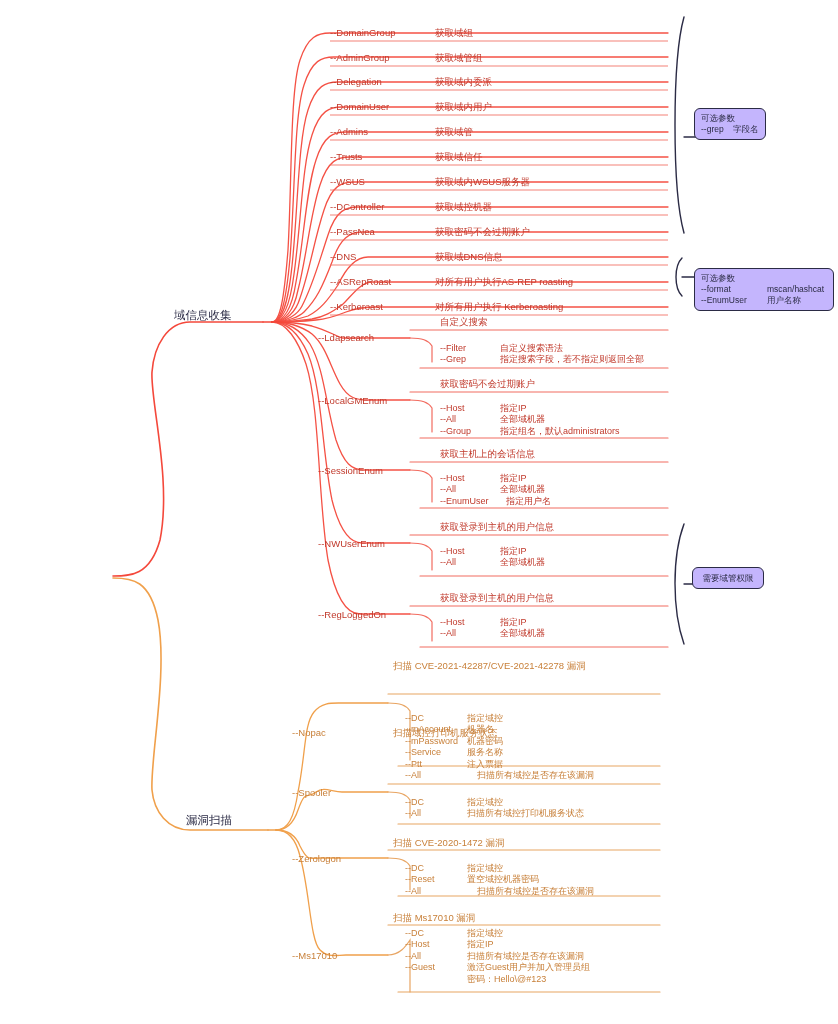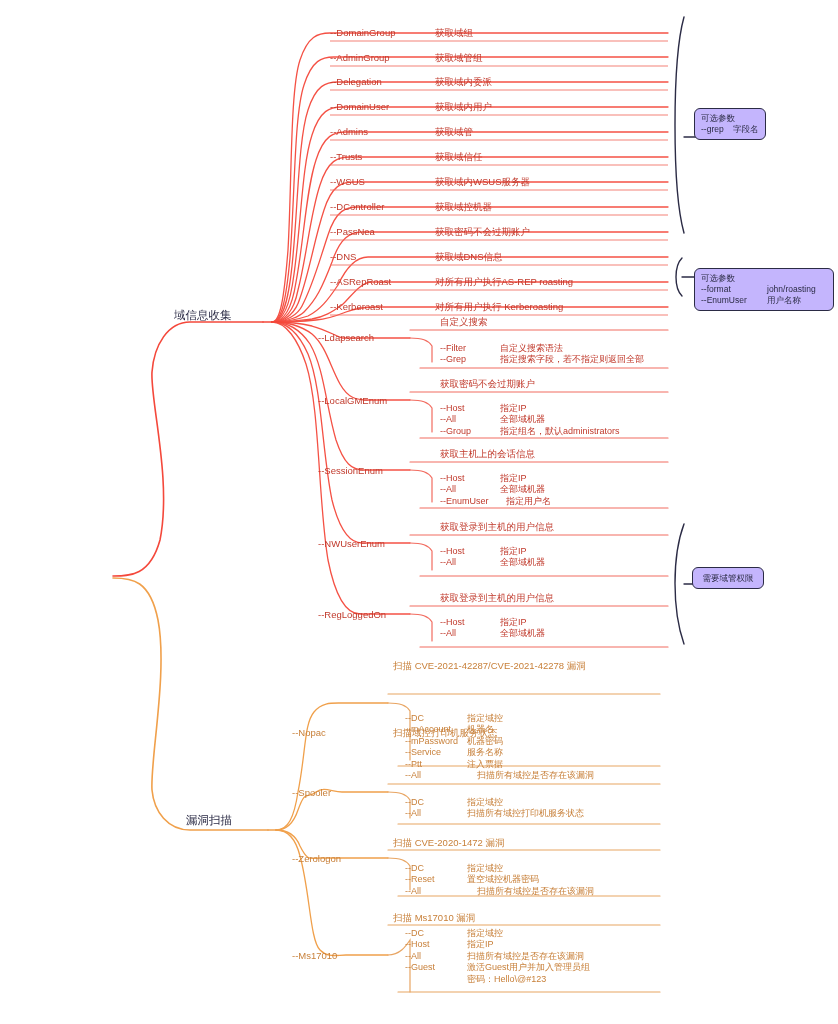--- a/index.html
+++ b/index.html
@@ -491,7 +491,7 @@
     <div class="ctitle">可选参数</div>
     <div class="crow">
       <span class="ck">--format</span>
-      <span class="cv" style="left:66px;">john/roasting</span>
+      <span class="cv" style="left:66px;">mscan/hashcat</span>
     </div>
     <div class="crow">
       <span class="ck">--EnumUser</span>

